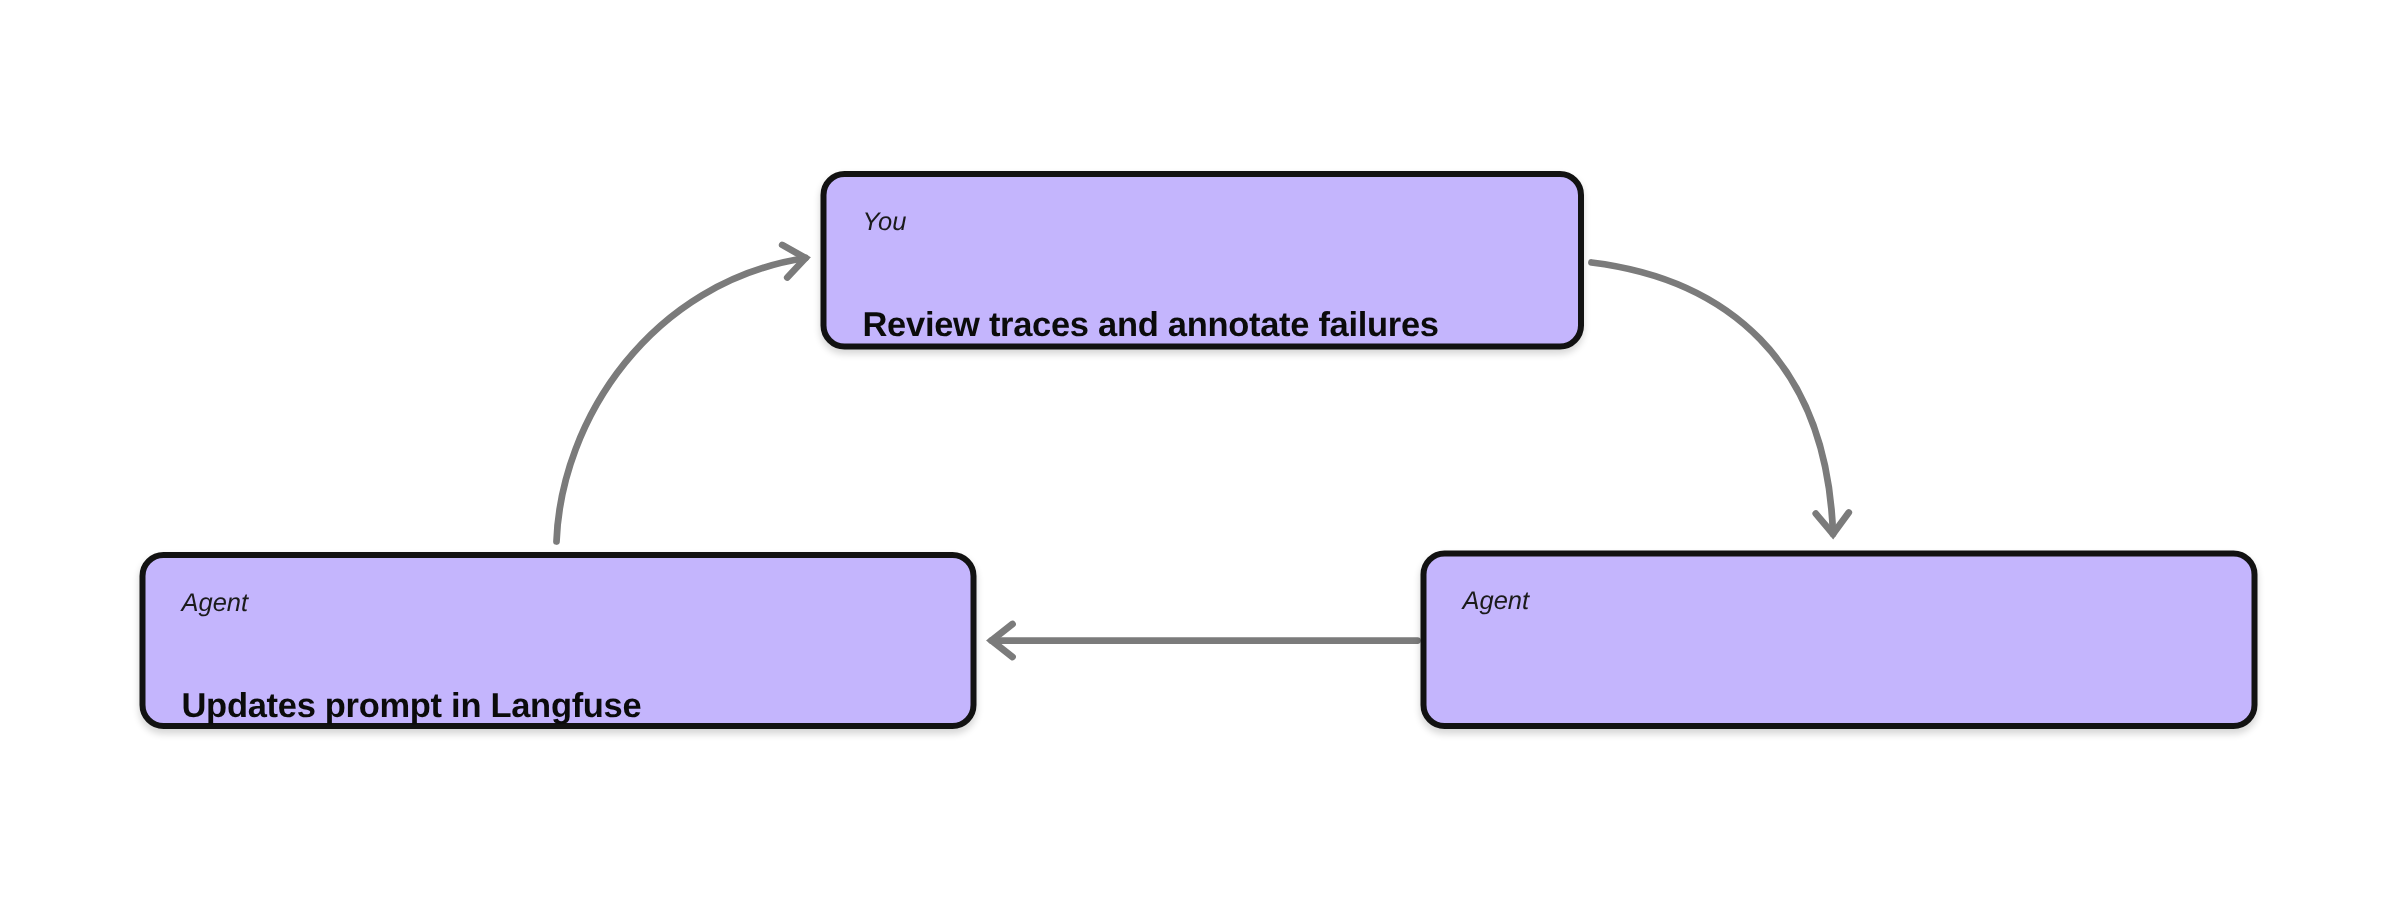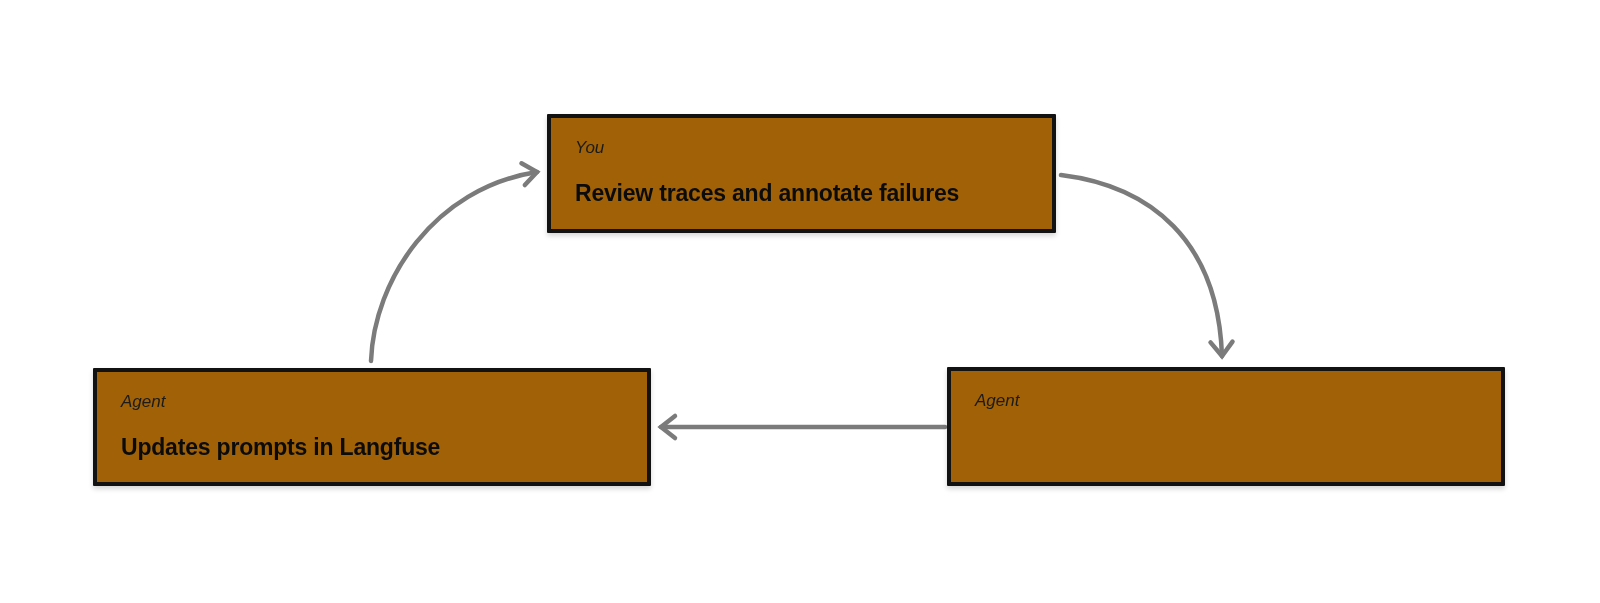--- a/index.html
+++ b/index.html
@@ -32,9 +32,9 @@
   .node {
     position: absolute;
     box-sizing: border-box;
-    background: #a16207;
+    background: #c4b5fd;
     border: 4px solid #121212;
-    border-radius: 1px;
+    border-radius: 16px;
     padding: 21px 24px 0 24px;
     box-shadow: 0 3px 5px rgba(0, 0, 0, 0.16);
   }

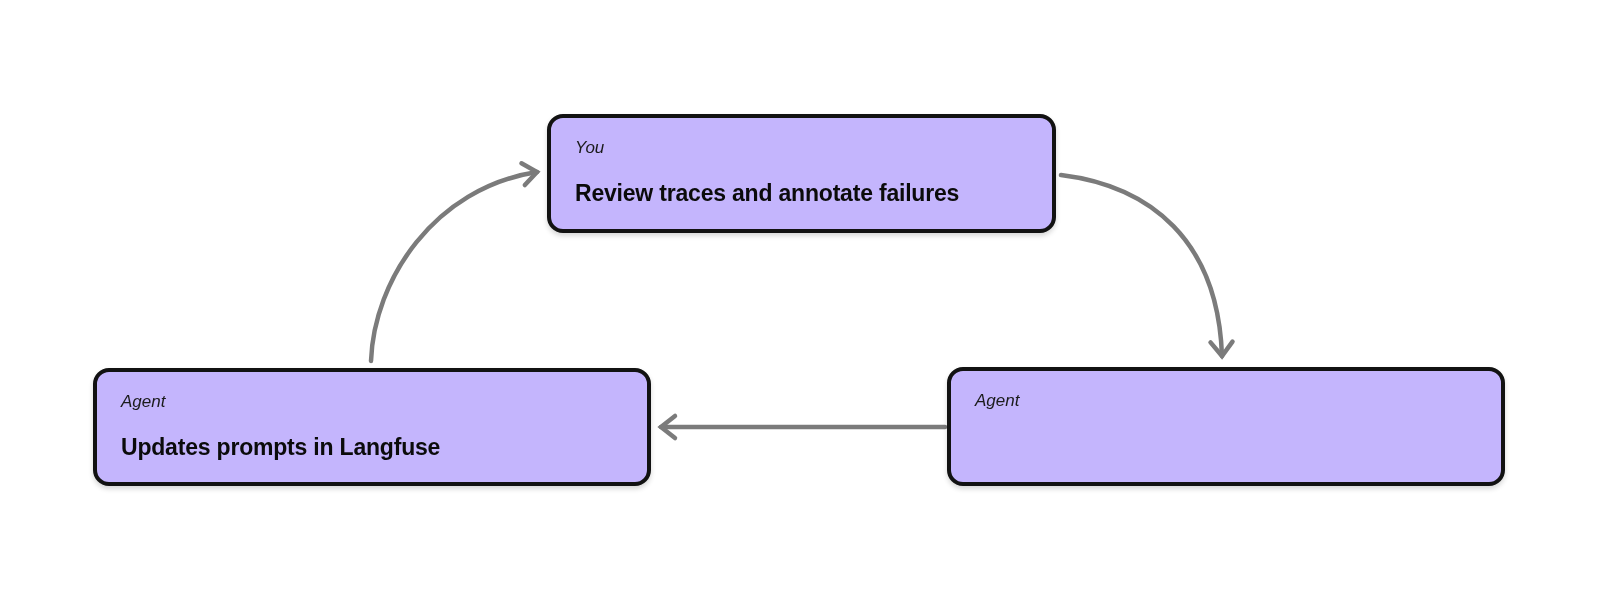--- a/index.html
+++ b/index.html
@@ -45,7 +45,7 @@
     color: #1b1b1b;
   }
   .node .title {
-    margin-top: 26px;
+    margin-top: 49px;
     font-weight: 700;
     font-size: 23px;
     line-height: 23px;

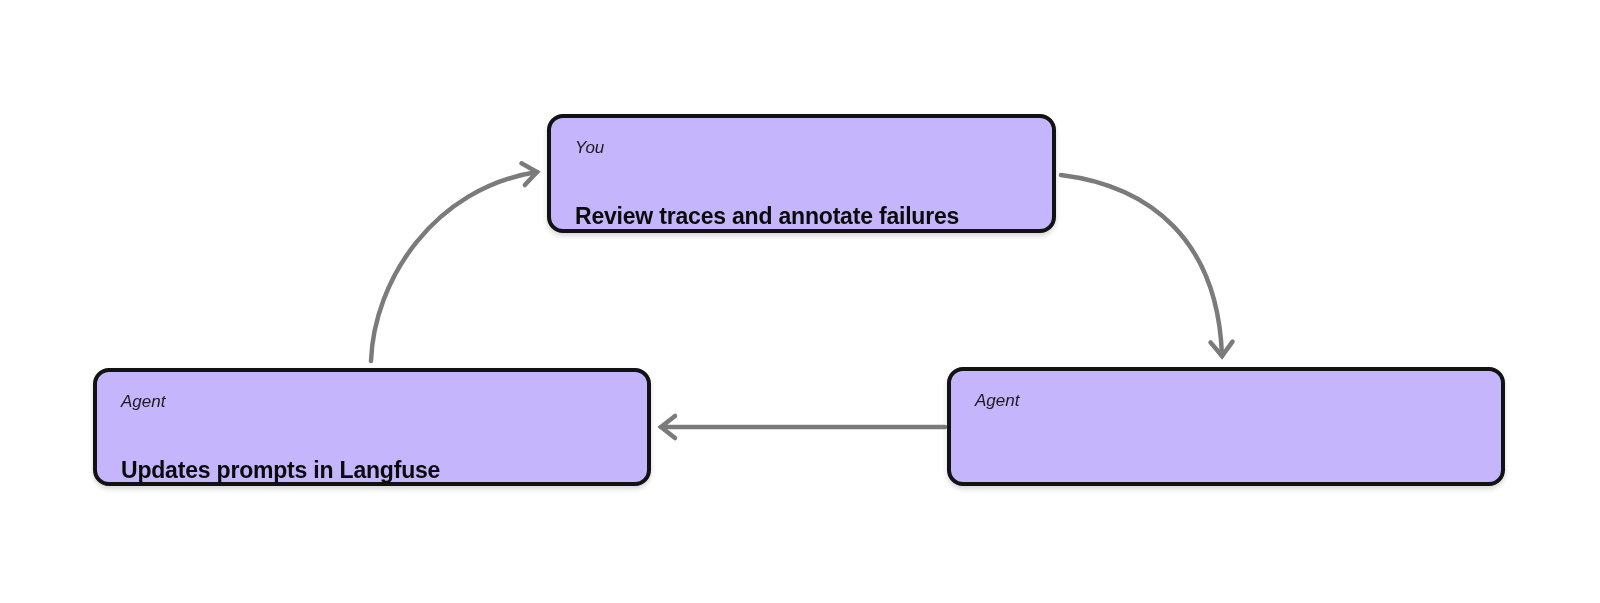--- a/index.html
+++ b/index.html
@@ -81,7 +81,7 @@
 
   <div class="node" style="left: 93px; top: 368px; width: 558px; height: 118px;">
     <div class="actor">Agent</div>
-    <div class="title">Updates prompts in Langfuse</div>
+    <div class="title">Updates prompt in Langfuse</div>
   </div>
 
 </div>

